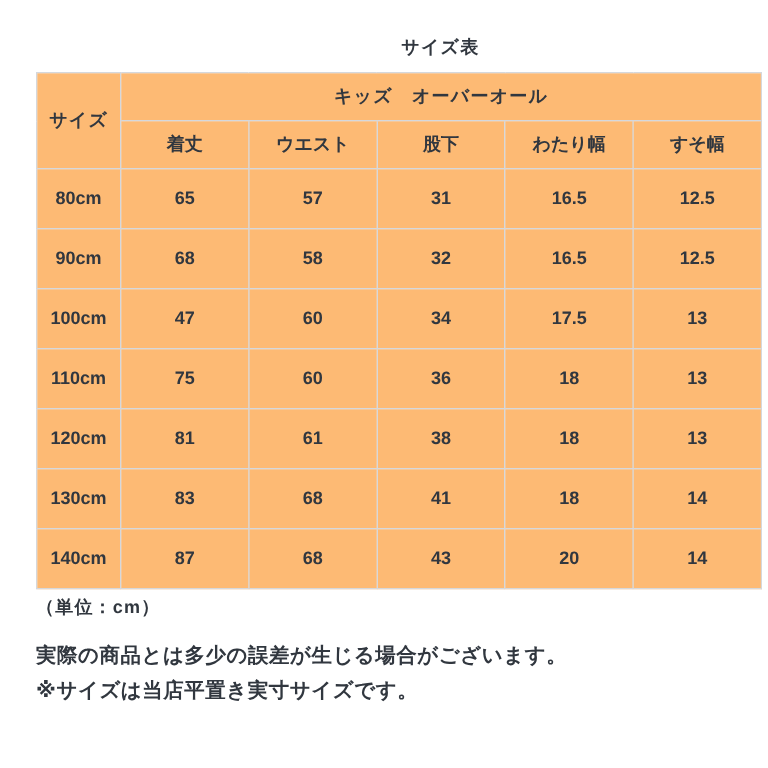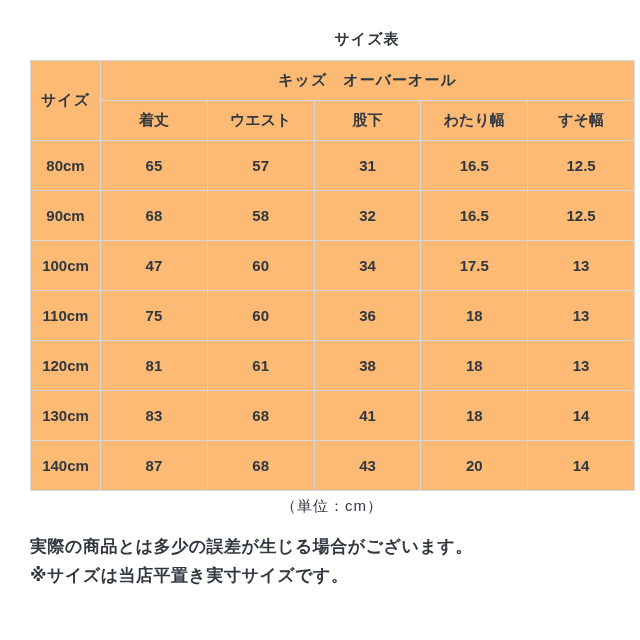--- a/index.html
+++ b/index.html
@@ -44,9 +44,9 @@
   tr.data-row td  { height: 50px; }
   .unit-note {
     width: 604px;
-    text-align: center;
+    text-align: left;
     font-size: 15px;
-    font-weight: normal;
+    font-weight: bold;
     margin-top: 6px;
     letter-spacing: 1px;
   }

